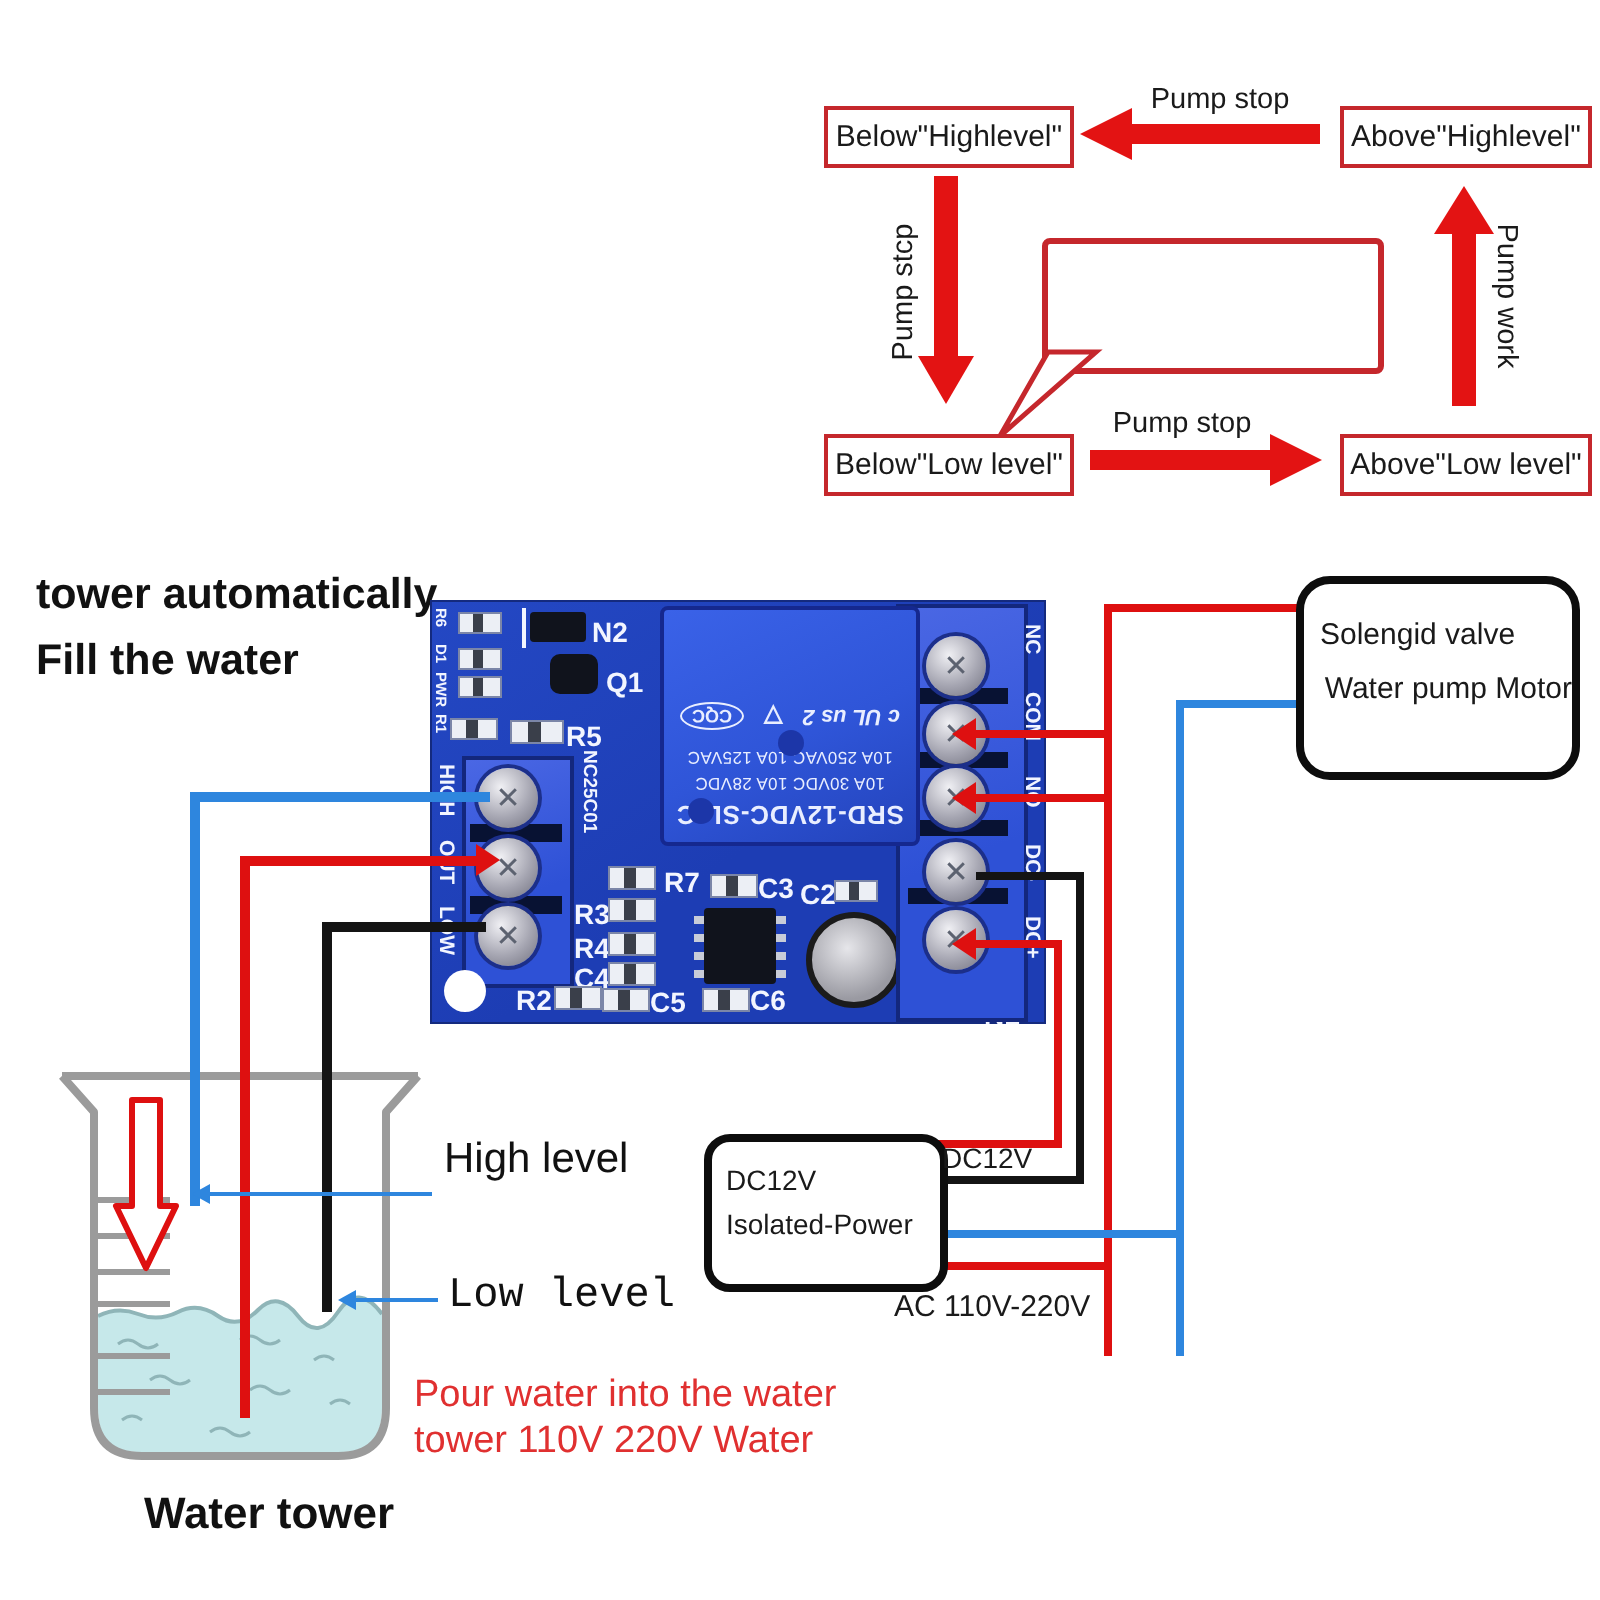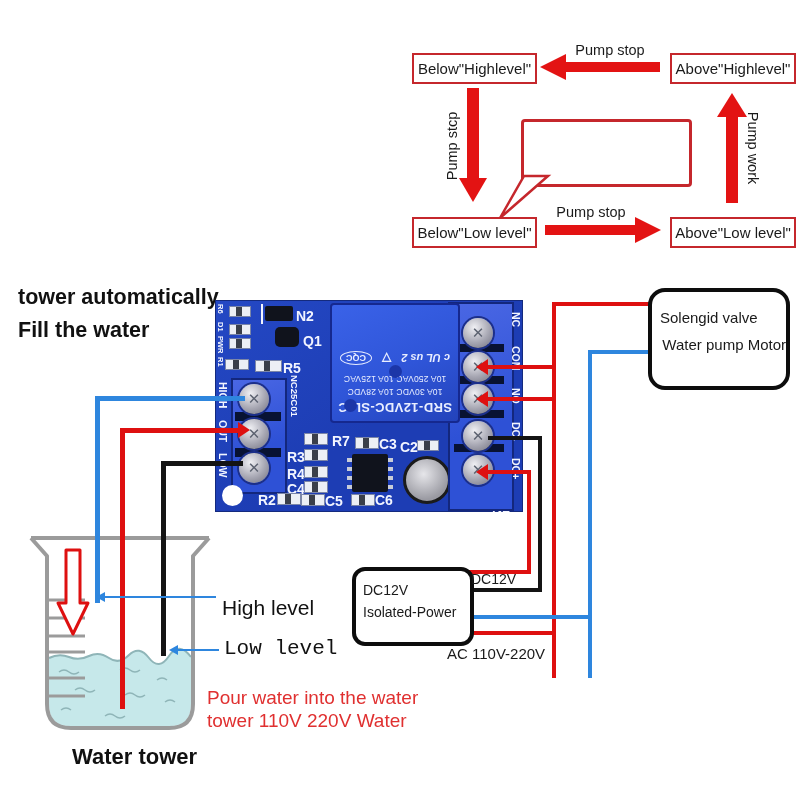--- a/index.html
+++ b/index.html
@@ -279,7 +279,7 @@
   <div class="wirelbl" style="left:471px;top:571px;">DC12V</div>
   <div class="wirelbl" style="left:447px;top:645px;font-size:15px;">AC 110V-220V</div>
 
-  <div class="biglbl" style="left:222px;top:596px;text-align:right;">High level</div>
+  <div class="biglbl" style="left:222px;top:568px;text-align:right;">High level</div>
   <div class="biglbl" style="left:224px;top:637px;font-family:Liberation Mono, monospace;">Low level</div>
   <div class="note" style="left:207px;top:686px;">
     <div>Pour water into the water</div>

